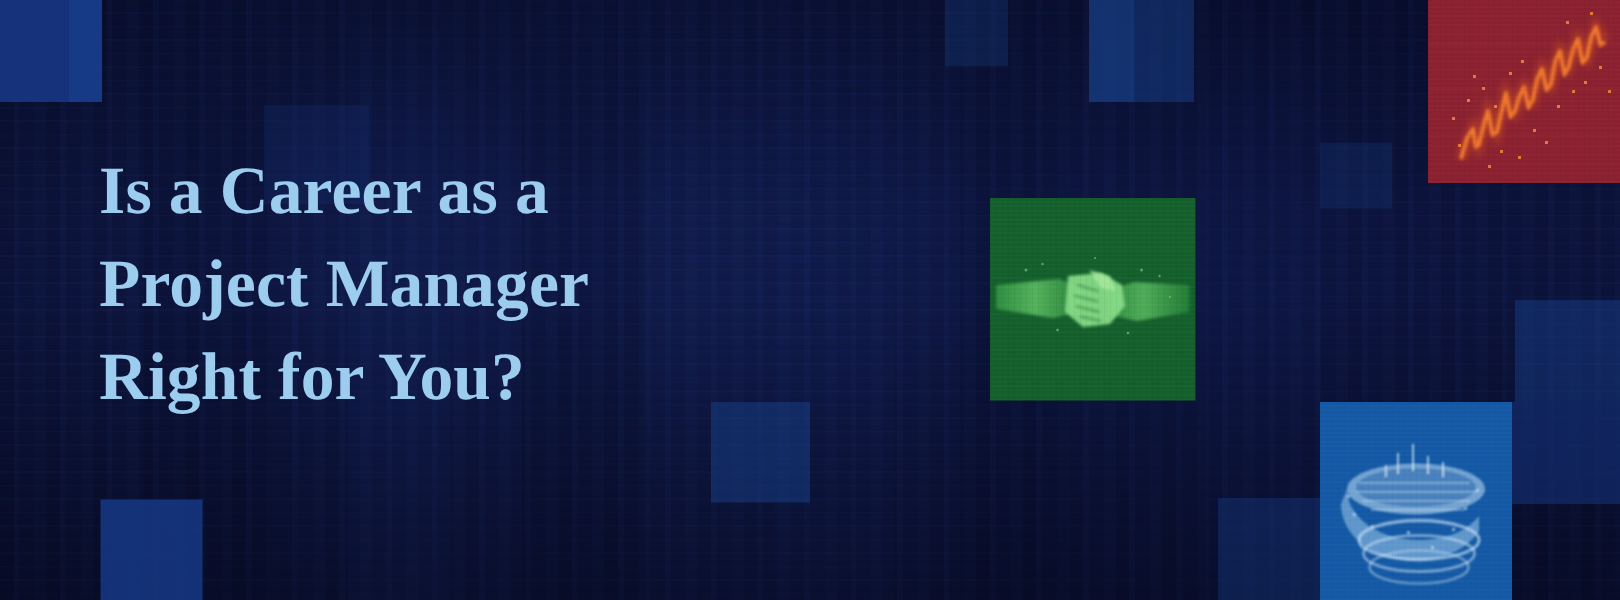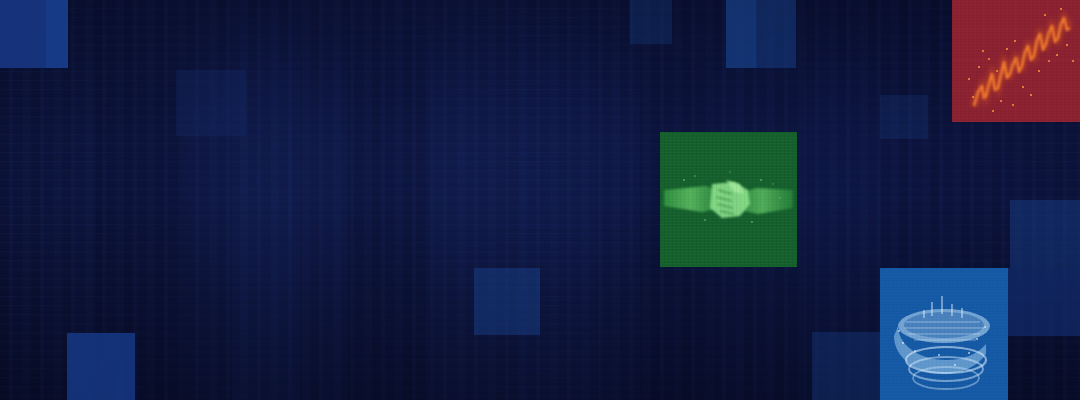--- a/index.html
+++ b/index.html
@@ -281,6 +281,9 @@
     <div class="grain"></div>
   </div>
 
+  <h1 id="headline">Is a Career as a
+Project Manager
+Right for You?</h1>
 
 </div>
 

